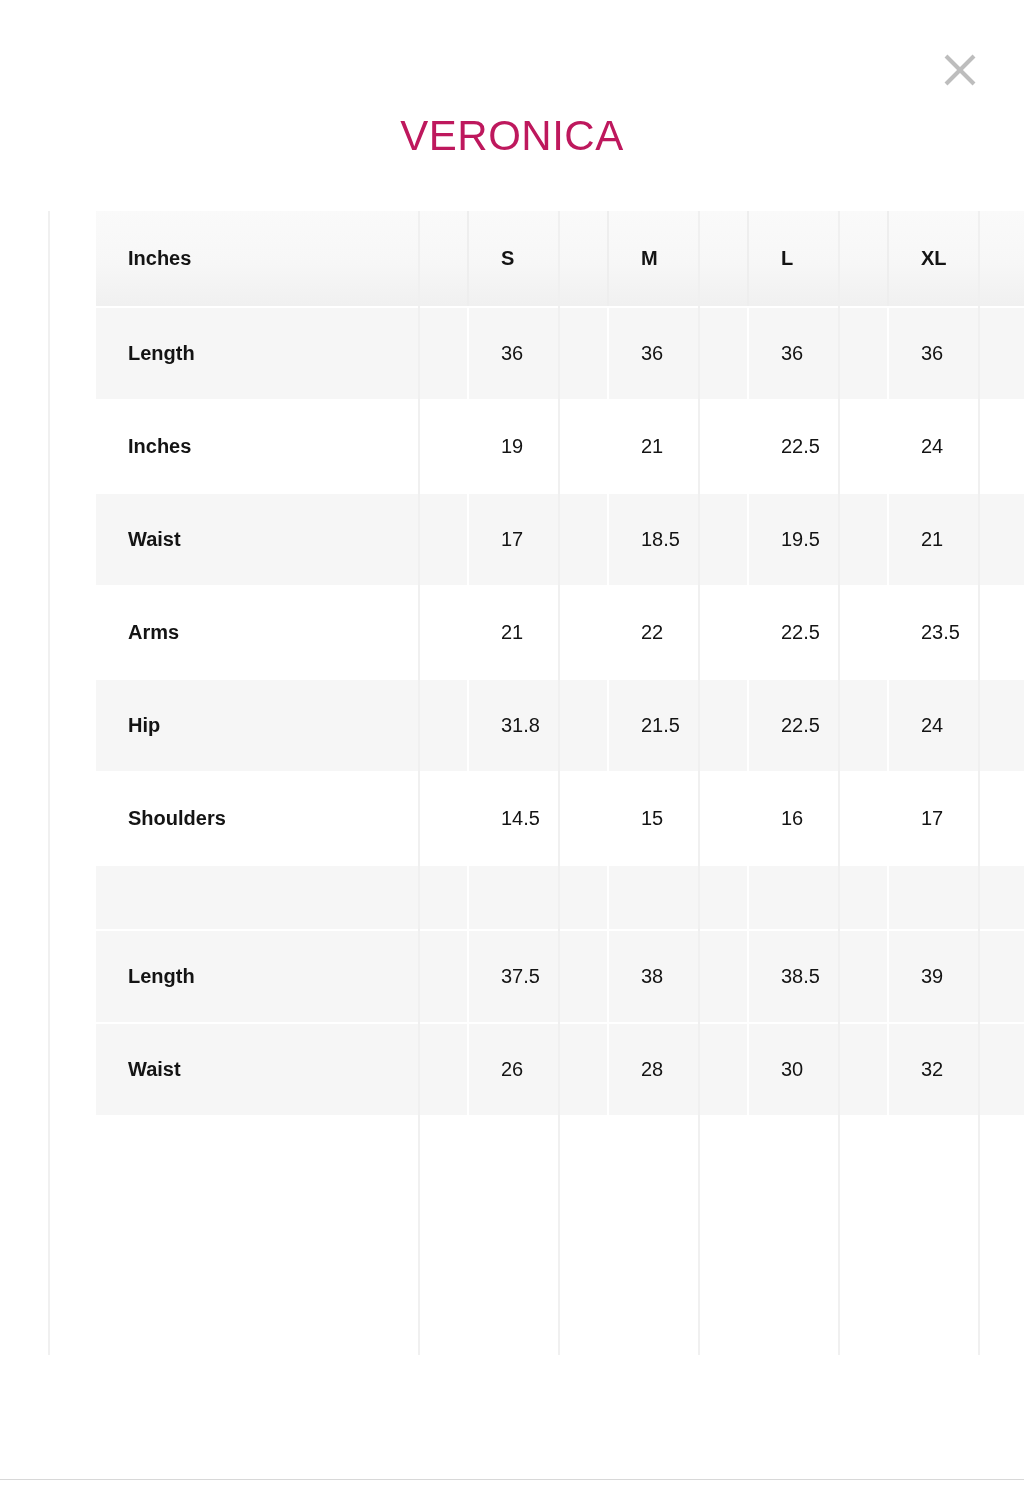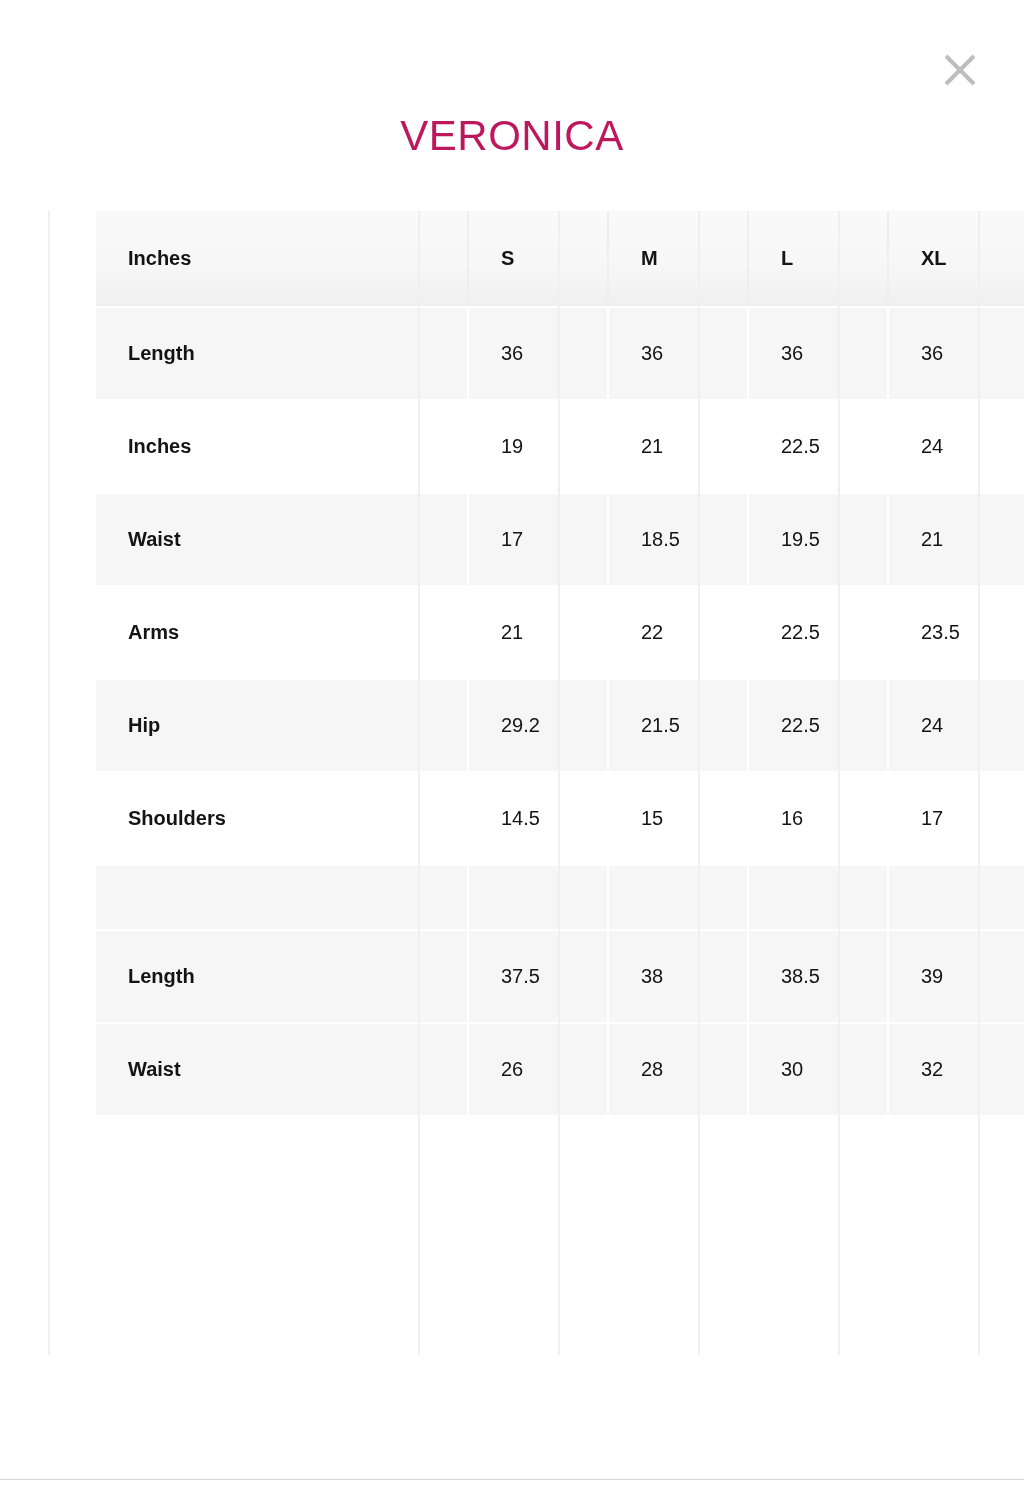--- a/index.html
+++ b/index.html
@@ -218,7 +218,7 @@
 
       <tr class="row-gray">
         <td class="lbl">Hip</td>
-        <td class="cell-size">29.2</td>
+        <td class="cell-size">31.8</td>
         <td class="cell-size">21.5</td>
         <td class="cell-size">22.5</td>
         <td class="cell-size">24</td>

